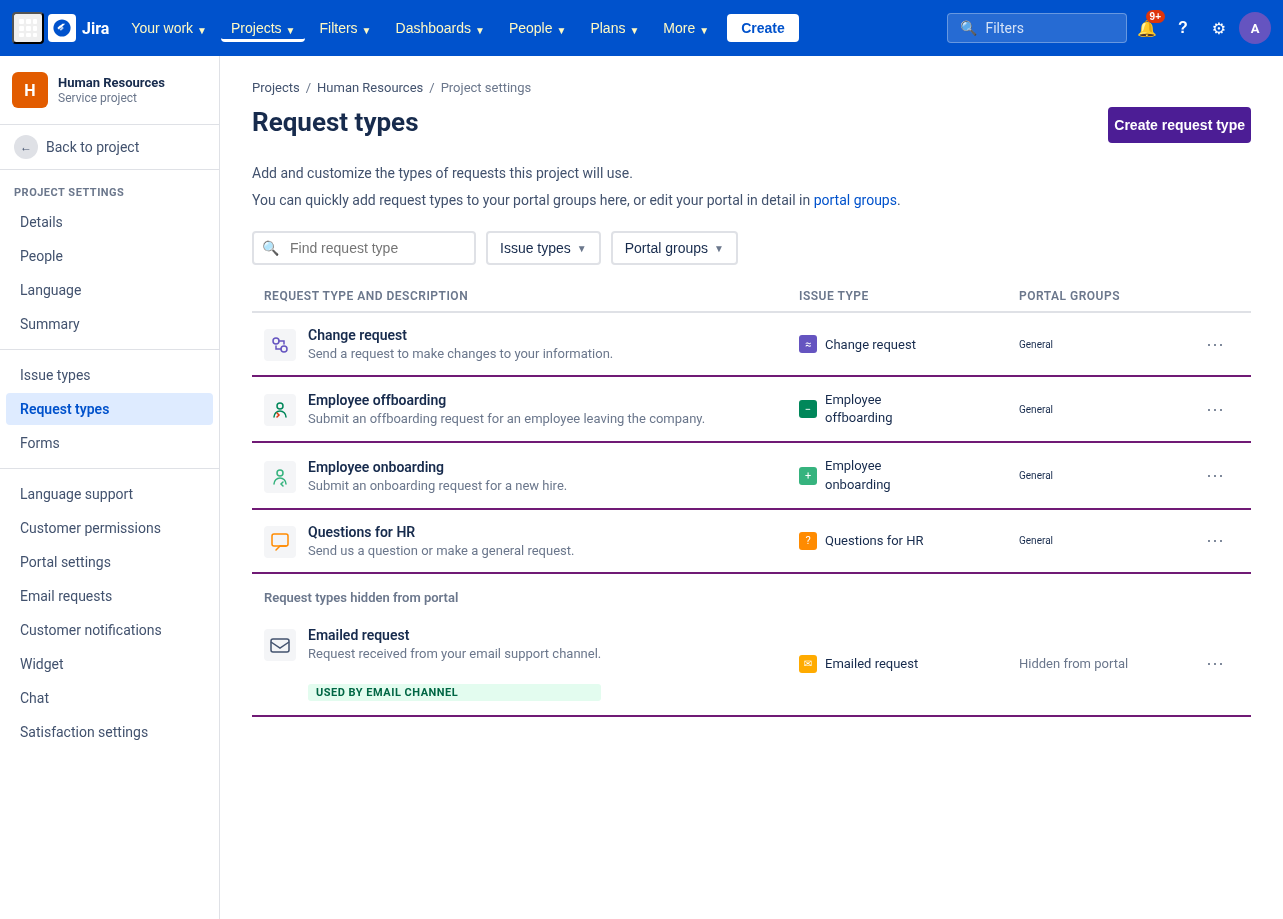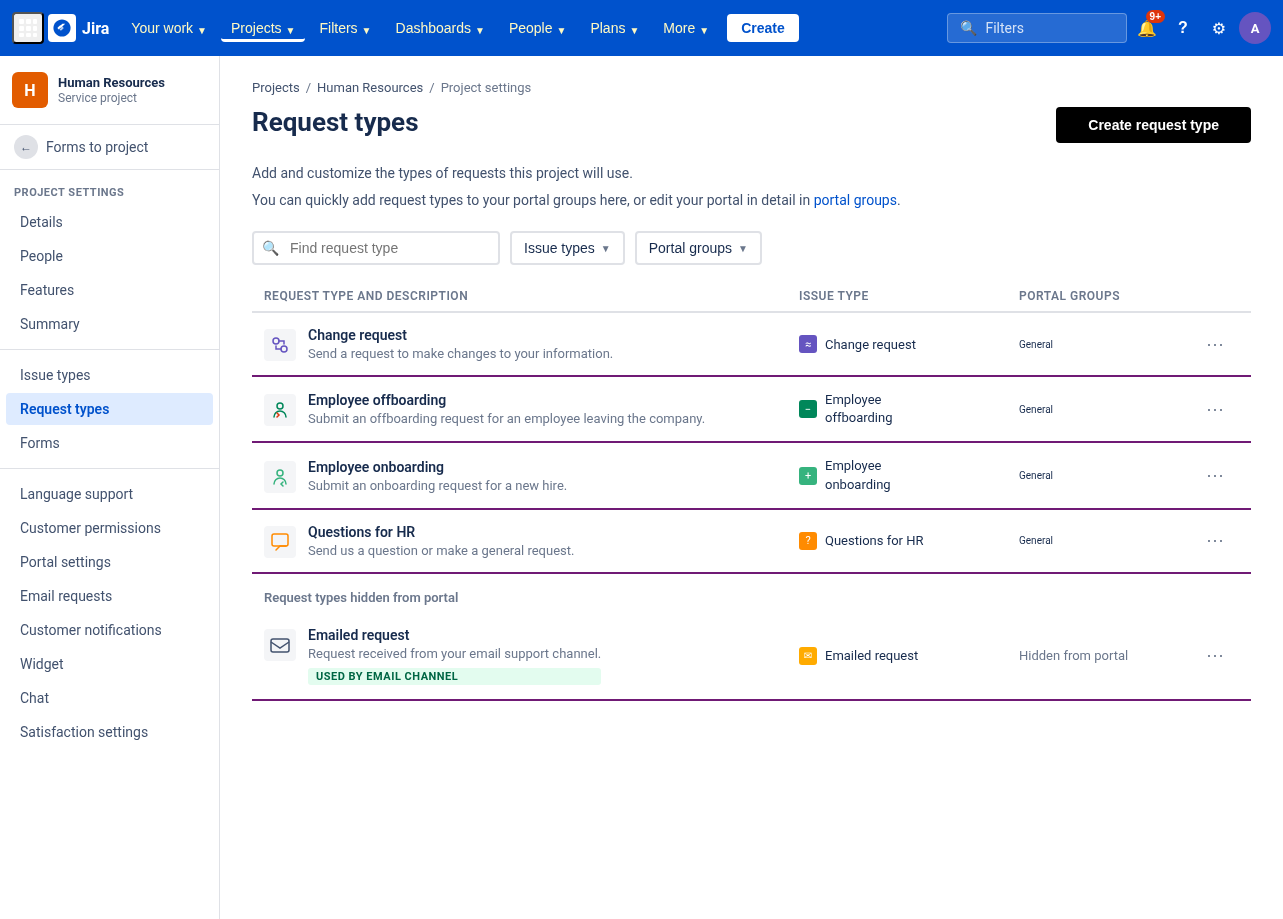--- a/index.html
+++ b/index.html
@@ -214,10 +214,10 @@
     .page-title { font-size: 26px; font-weight: 700; color: #172b4d; }
 
     .create-btn {
-      background: #000000;
+      background: #4c1d95;
       color: white;
       border: none;
-      padding: 10px 32px;
+      padding: 10px 6px;
       border-radius: 4px;
       font-size: 14px;
       font-weight: 600;

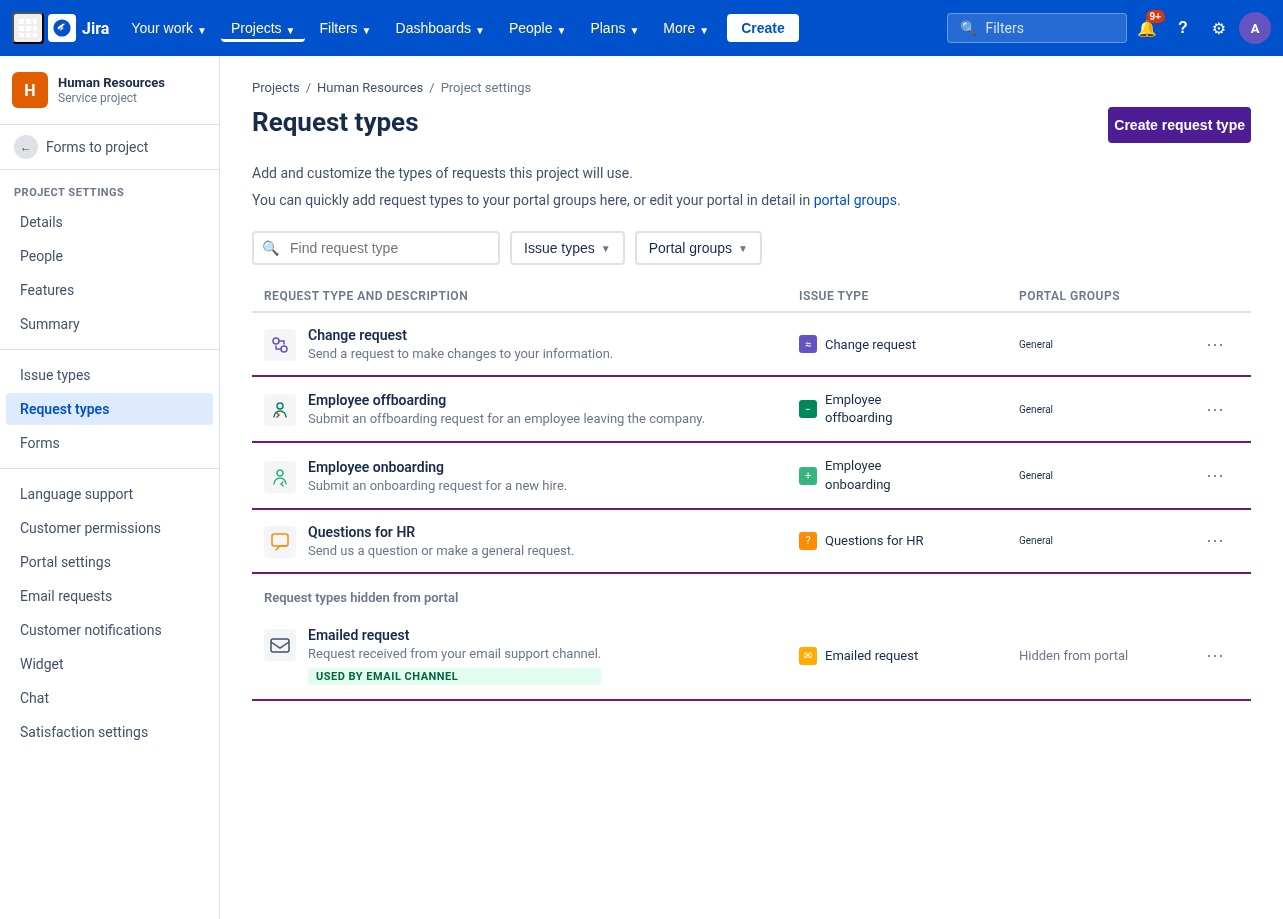--- a/index.html
+++ b/index.html
@@ -447,7 +447,7 @@
 
     <div class="sidebar-back">
       <div class="back-circle">←</div>
-      <span>Forms to project</span>
+      <span>Back to project</span>
     </div>
 
     <div class="sidebar-section-title">Project settings</div>

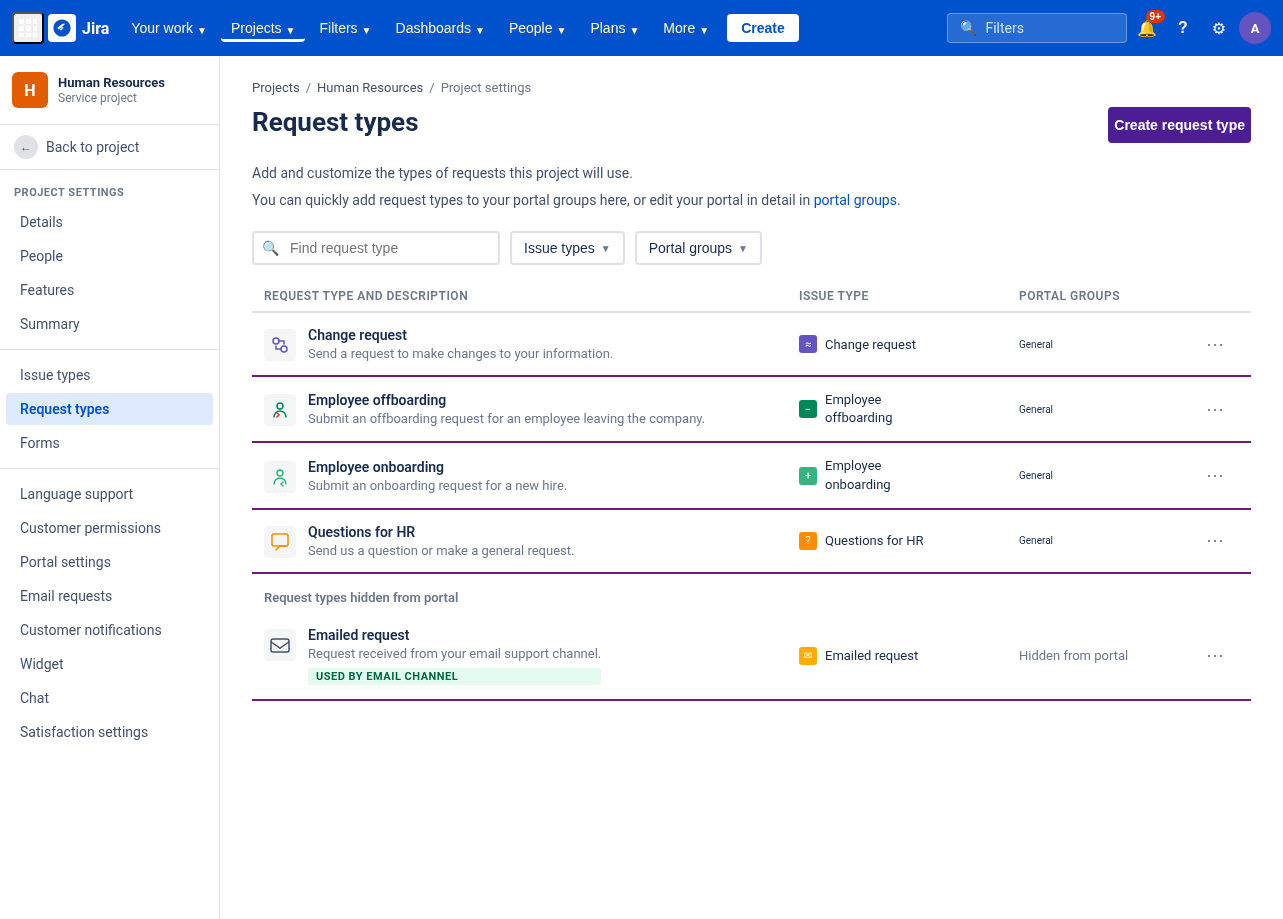--- a/index.html
+++ b/index.html
@@ -253,7 +253,7 @@
       font-size: 14px;
       color: #172b4d;
       outline: none;
-      width: 248px;
+      width: 224px;
       background: white;
     }
     .search-input-icon {

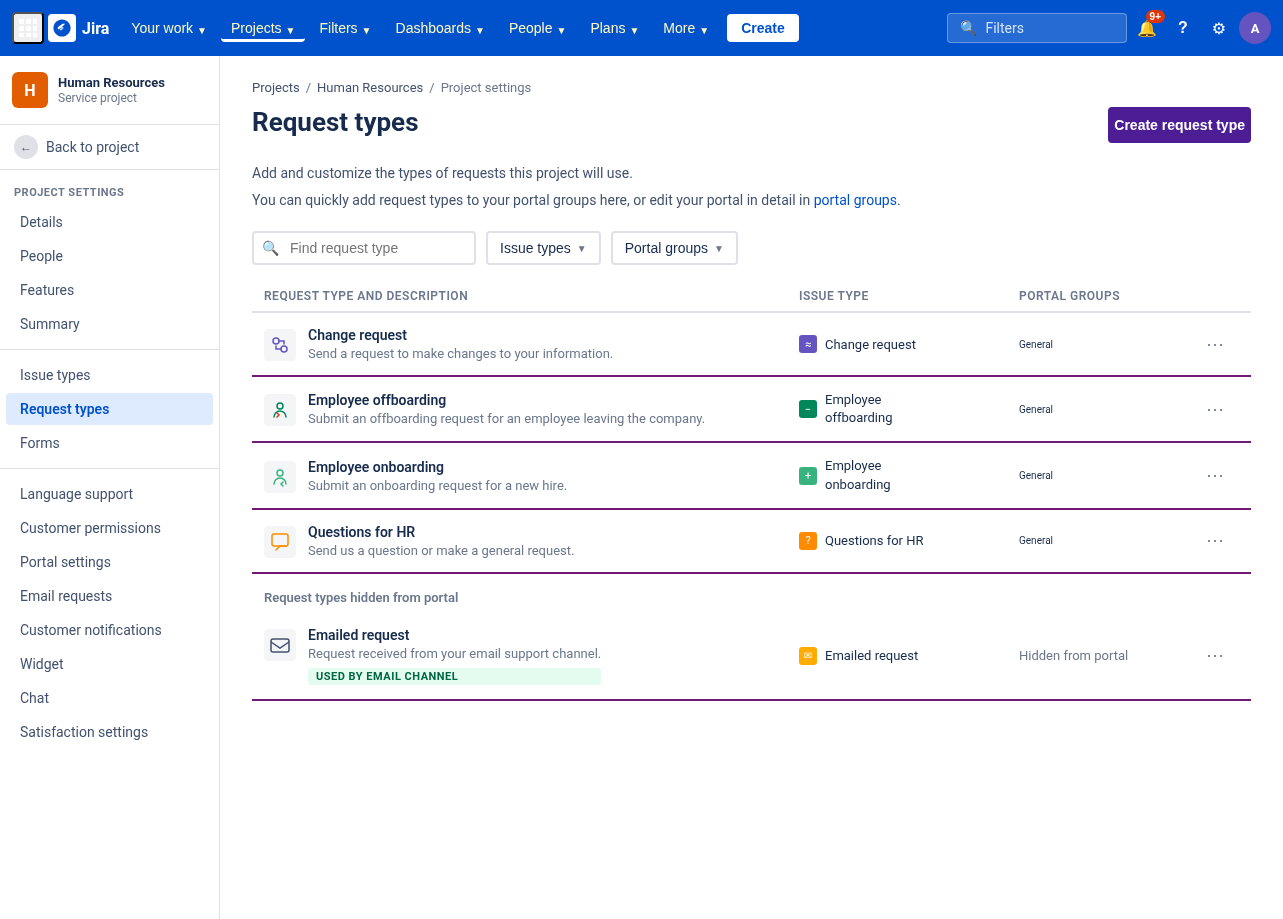--- a/index.html
+++ b/index.html
@@ -454,7 +454,7 @@
 
     <a class="sidebar-item">Details</a>
     <a class="sidebar-item">People</a>
-    <a class="sidebar-item">Features</a>
+    <a class="sidebar-item">Language</a>
     <a class="sidebar-item">Summary</a>
 
     <div class="sidebar-divider"></div>

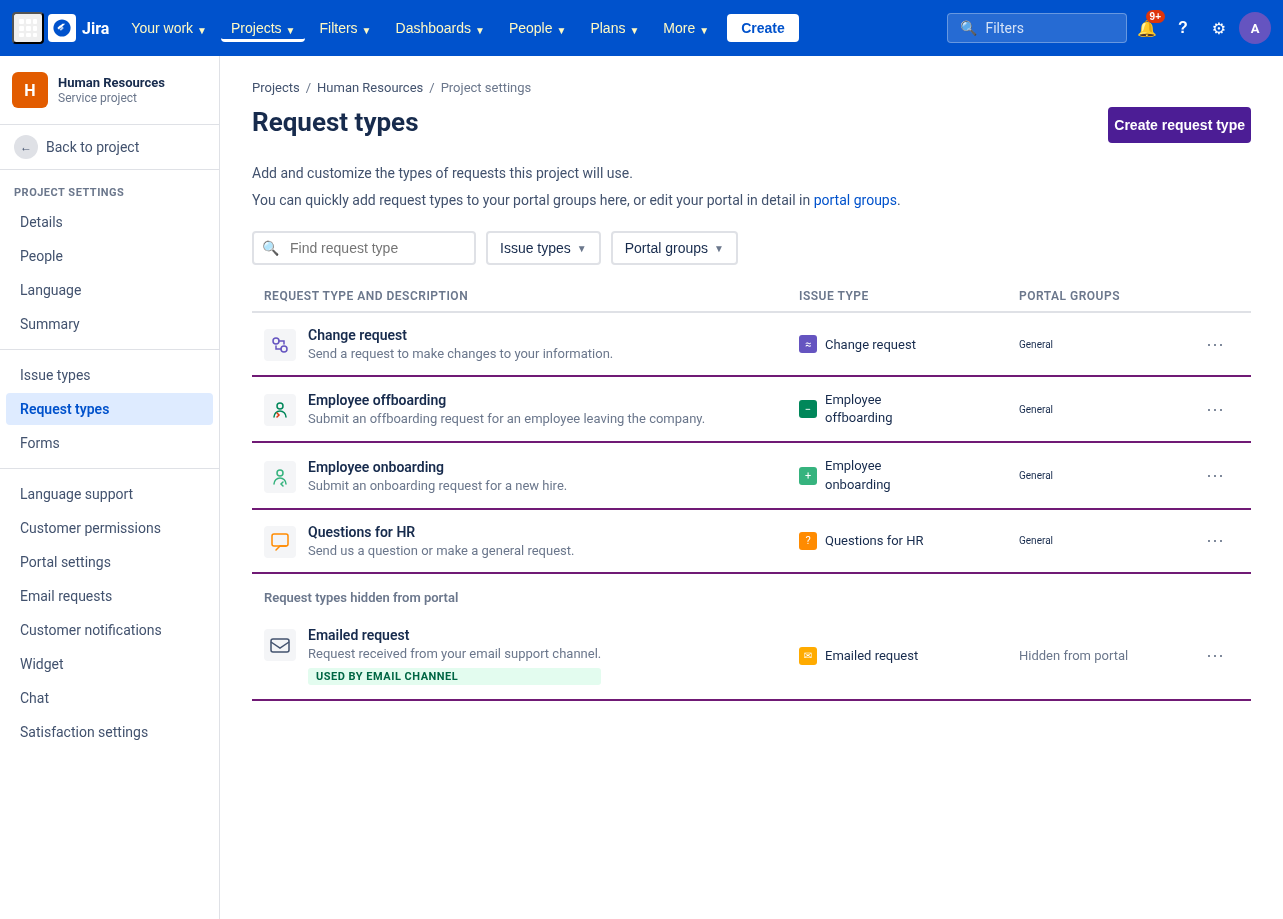--- a/index.html
+++ b/index.html
@@ -355,7 +355,7 @@
       border-radius: 3px;
       text-transform: uppercase;
       letter-spacing: 0.5px;
-      margin-top: 4px;
+      margin-top: 20px;
     }
 
     .issue-type-multiline { display: flex; flex-direction: column; font-size: 13px; color: #172b4d; line-height: 1.4; }

